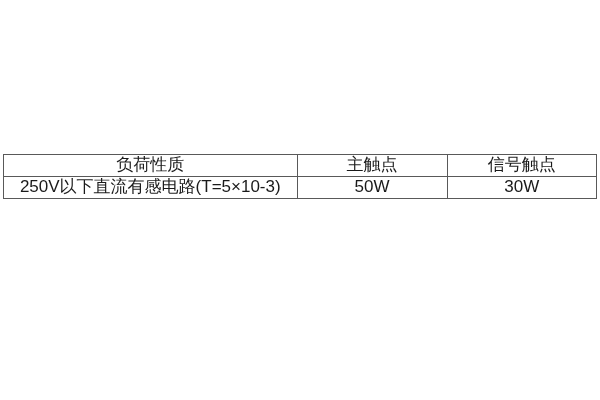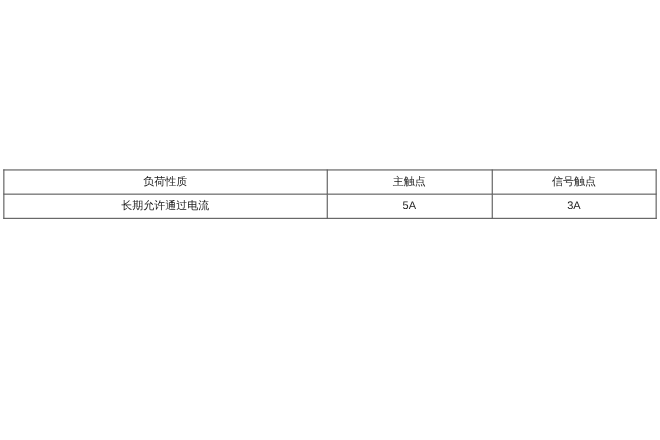--- a/index.html
+++ b/index.html
@@ -29,7 +29,7 @@
     padding: 0 4px;
     text-align: center;
     vertical-align: middle;
-    font-size: 10px;
+    font-size: 17px;
     font-weight: 400;
     color: #1a1a1a;
     line-height: 1.2;

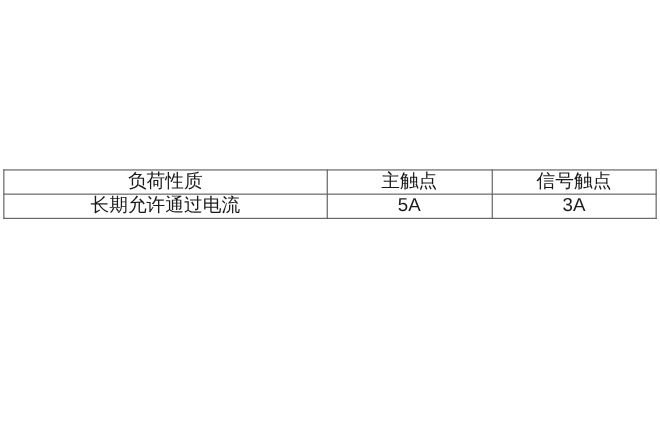--- a/index.html
+++ b/index.html
@@ -58,6 +58,11 @@
   </thead>
   <tbody>
     <tr>
+      <td>250V以下直流有感电路(T=5×10-3)</td>
+      <td>50W</td>
+      <td>30W</td>
+    </tr>
+    <tr>
       <td>长期允许通过电流</td>
       <td>5A</td>
       <td>3A</td>

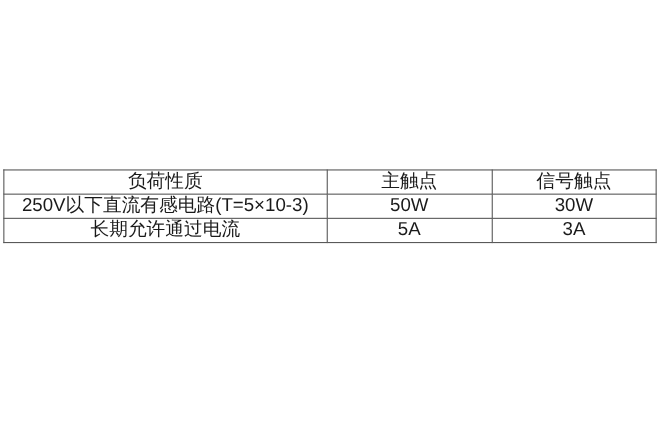--- a/index.html
+++ b/index.html
@@ -62,11 +62,6 @@
       <td>50W</td>
       <td>30W</td>
     </tr>
-    <tr>
-      <td>长期允许通过电流</td>
-      <td>5A</td>
-      <td>3A</td>
-    </tr>
   </tbody>
 </table>
 

